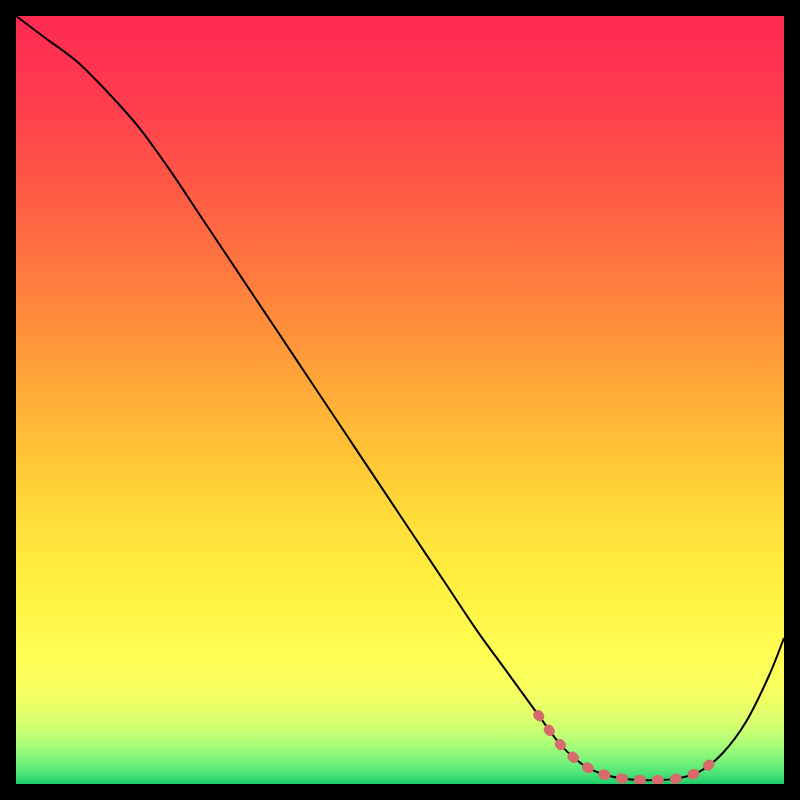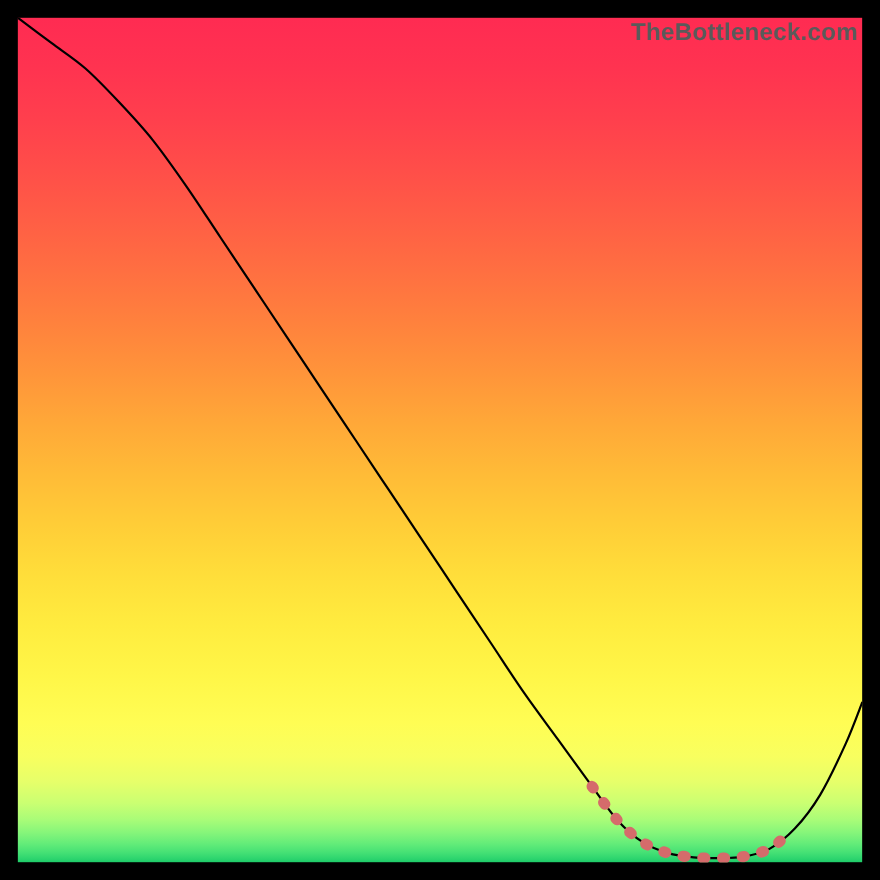--- a/index.html
+++ b/index.html
@@ -87,7 +87,6 @@
       <path id="dottedCurve" fill="none" stroke="#d56b6b" stroke-width="10" stroke-linecap="round" stroke-dasharray="2 16" d="M 522.24 698.88 C 526.08 704 537.6 721.152 545.28 729.6 C 552.9599999999999 738.048 560.6399999999999 744.576 568.3199999999999 749.568 C 576 754.56 583.68 757.248 591.36 759.552 C 599.0400000000001 761.856 606.7200000000001 762.624 614.4000000000001 763.392 C 622.08 764.1600000000001 629.76 764.288 637.4399999999999 764.16 C 645.1199999999999 764.0319999999999 652.8 764.032 660.48 762.624 C 668.1600000000001 761.216 677.12 758.912 683.52 755.712 C 689.92 752.512 696.3199999999999 745.472 698.88 743.424"></path>
     </svg>
 
-    <div class="watermark">TheBottleneck.com</div>
   </div>
 </div>
 

